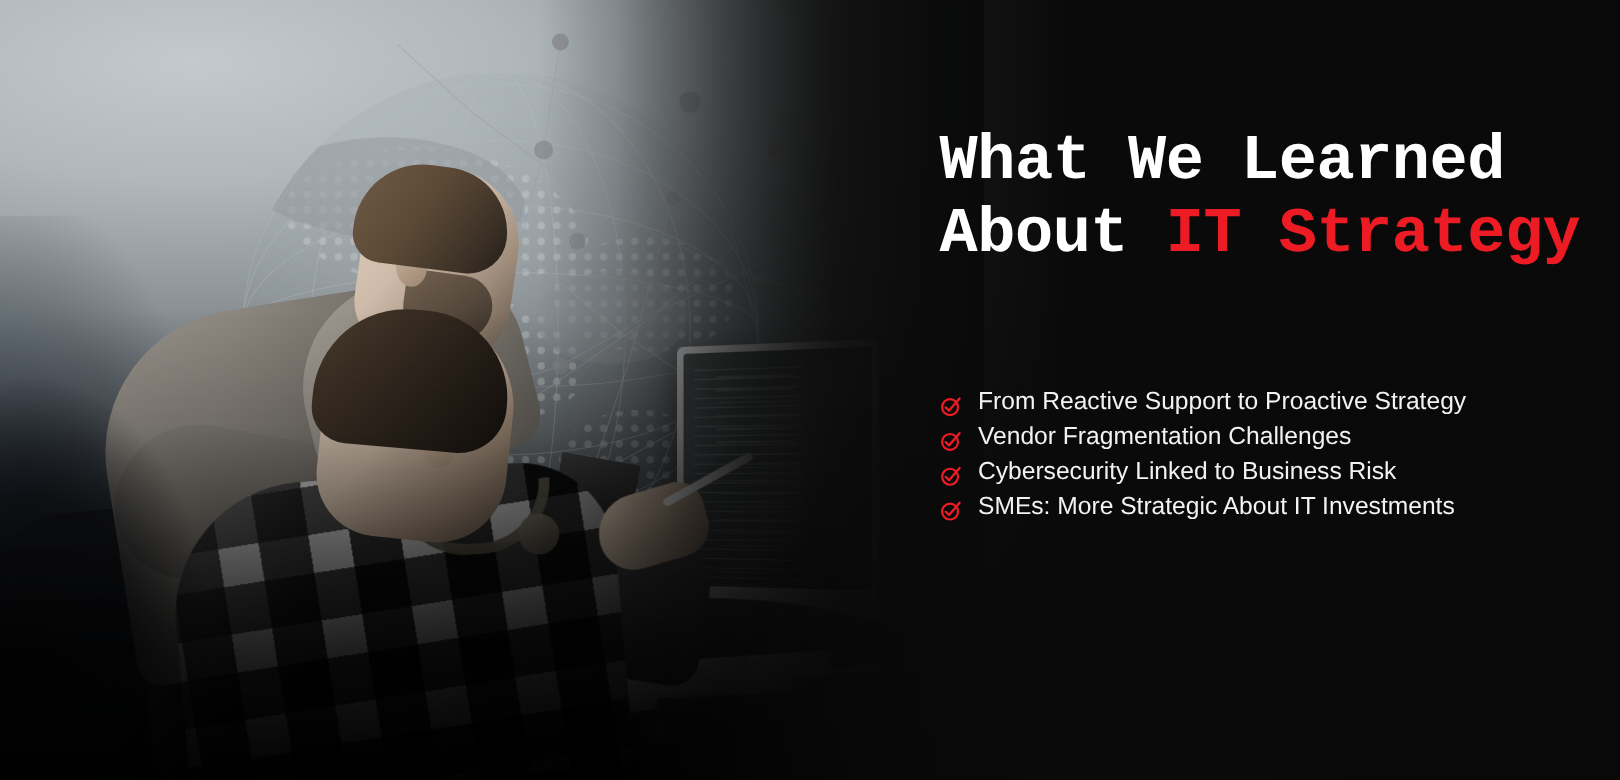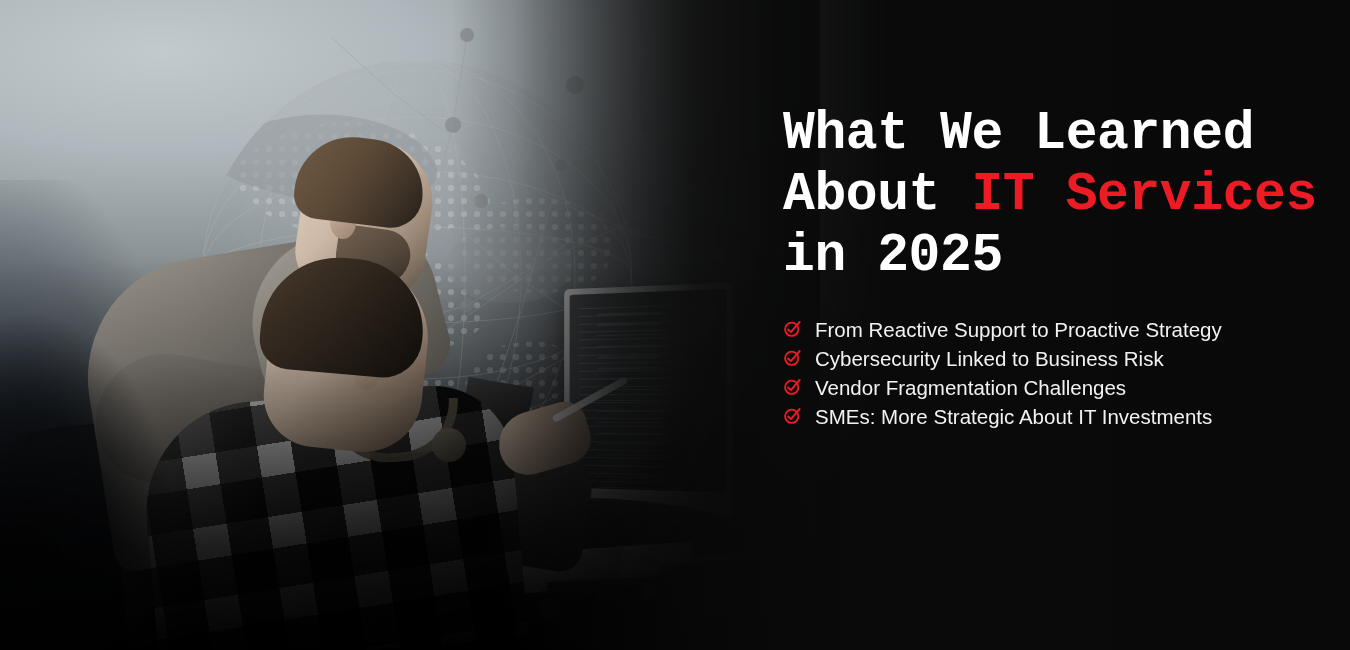--- a/index.html
+++ b/index.html
@@ -363,7 +363,7 @@
   <div class="content">
     <h1 class="headline">
       <span>What We Learned</span><br>
-      <span>About </span><span class="accent">IT Services</span><br>
+      <span>About </span><span class="accent">IT Strategy</span><br>
       <span>in 2025</span>
     </h1>
 

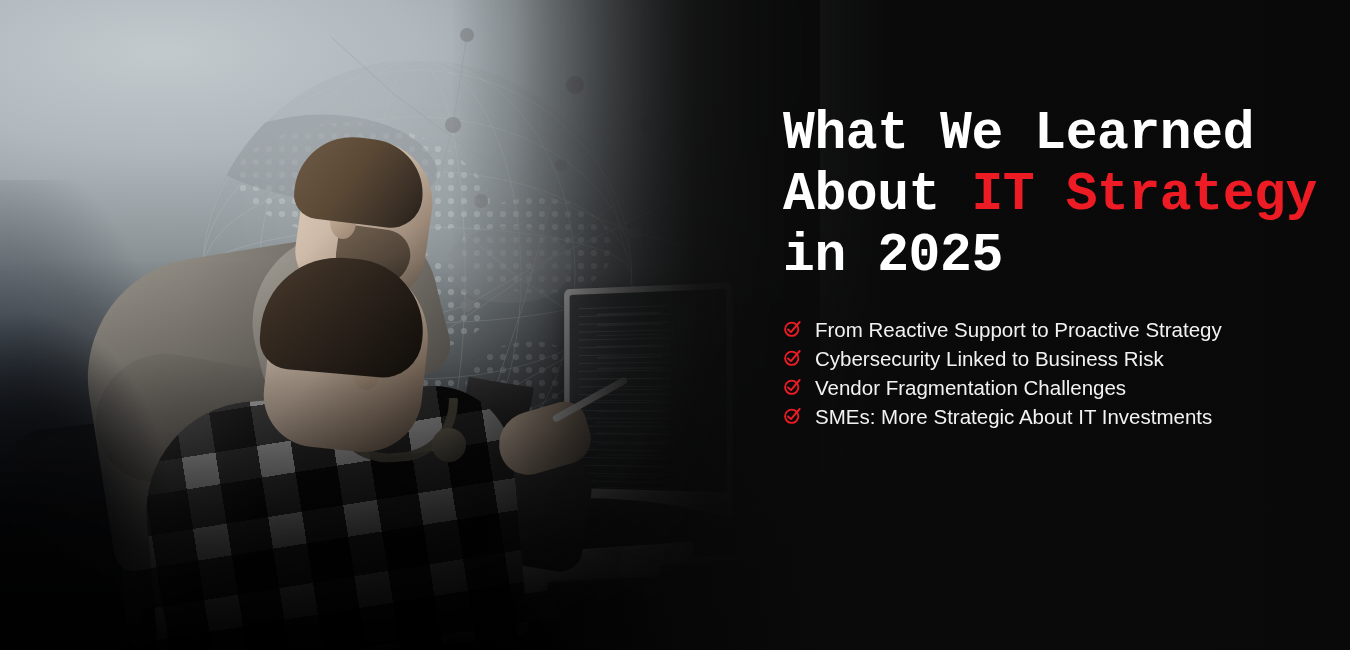--- a/index.html
+++ b/index.html
@@ -364,7 +364,6 @@
     <h1 class="headline">
       <span>What We Learned</span><br>
       <span>About </span><span class="accent">IT Strategy</span><br>
-      <span>in 2025</span>
     </h1>
 
     <ul class="bullets">

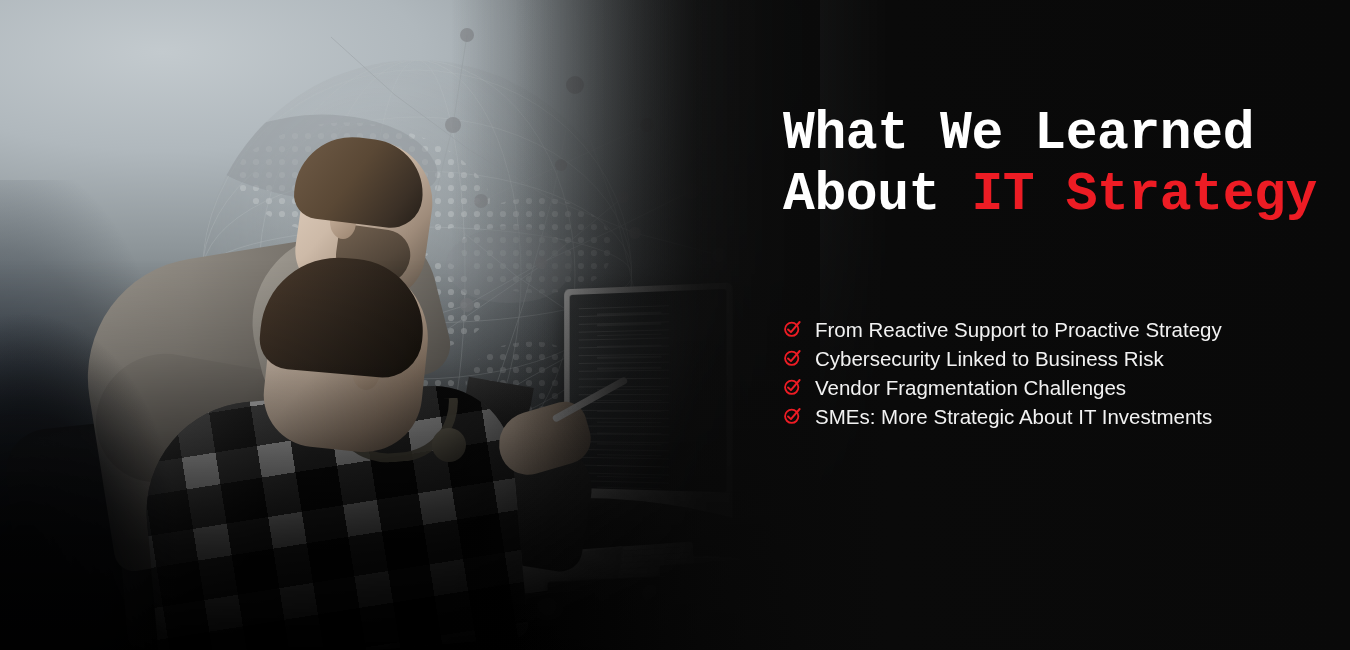--- a/index.html
+++ b/index.html
@@ -184,7 +184,7 @@
     letter-spacing:-.4px;margin:0;white-space:nowrap;font-family:Liberation Mono, monospace;}
   .headline .accent{color:#ed1c24;}
   .bullets{list-style:none;margin:0;padding:0;position:absolute;left:0;top:214px;width:520px;}
-  .bullet{display:flex;align-items:flex-start;height:29px;}
+  .bullet{display:flex;align-items:flex-end;height:29px;}
   .check-icon{width:19px;height:19px;flex:0 0 19px;margin-right:13px;position:relative;top:1px;}
   .check-icon svg{display:block;width:19px;height:19px;overflow:visible;}
   .bullet-label{color:#f2f2f2;font-size:20.5px;line-height:24px;font-weight:400;white-space:nowrap;}

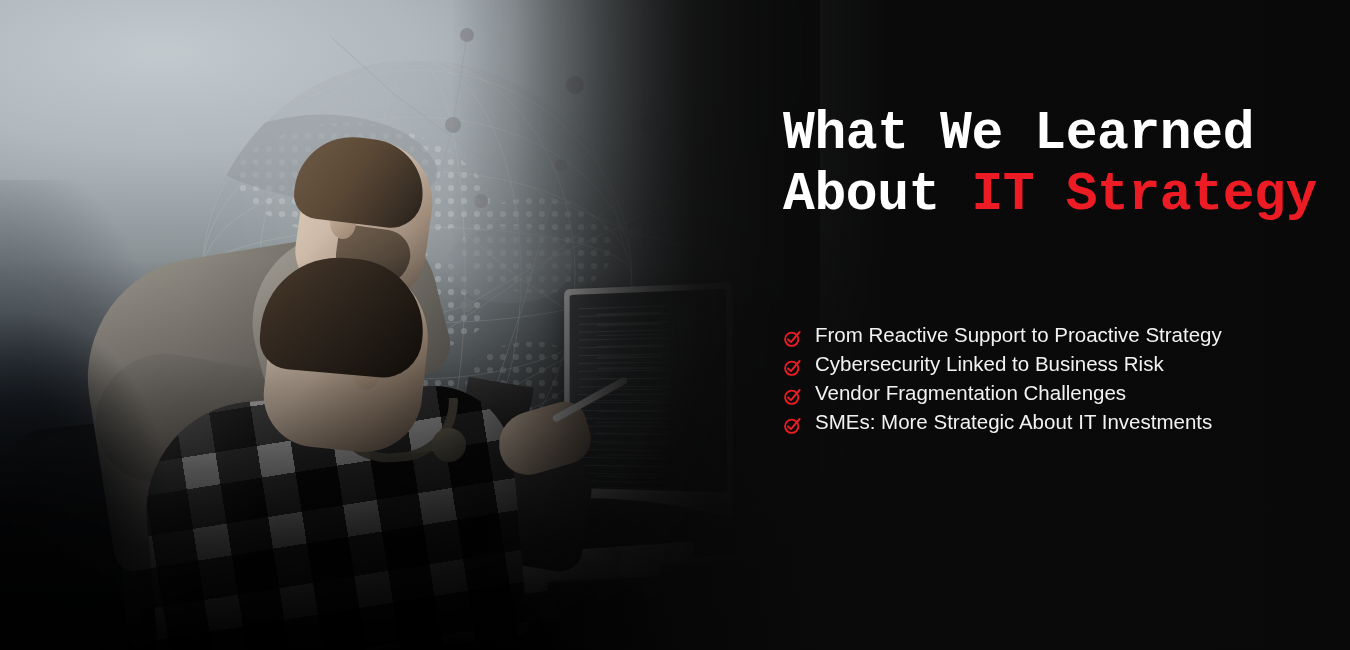--- a/index.html
+++ b/index.html
@@ -383,7 +383,7 @@
               <path d="M6.4 13.2 L10 16.6 L21 3.8" fill="none" stroke="#ed1c24" stroke-width="2.5" stroke-linecap="round" stroke-linejoin="round"></path>
             </svg>
         </span>
-        <span class="bullet-label">Cybersecurity Linked to Business Risk</span>
+        <span class="bullet-label">Vendor Fragmentation Challenges</span>
       </li>
       <li class="bullet">
         <span class="check-icon">
@@ -392,7 +392,7 @@
               <path d="M6.4 13.2 L10 16.6 L21 3.8" fill="none" stroke="#ed1c24" stroke-width="2.5" stroke-linecap="round" stroke-linejoin="round"></path>
             </svg>
         </span>
-        <span class="bullet-label">Vendor Fragmentation Challenges</span>
+        <span class="bullet-label">Cybersecurity Linked to Business Risk</span>
       </li>
       <li class="bullet">
         <span class="check-icon">

